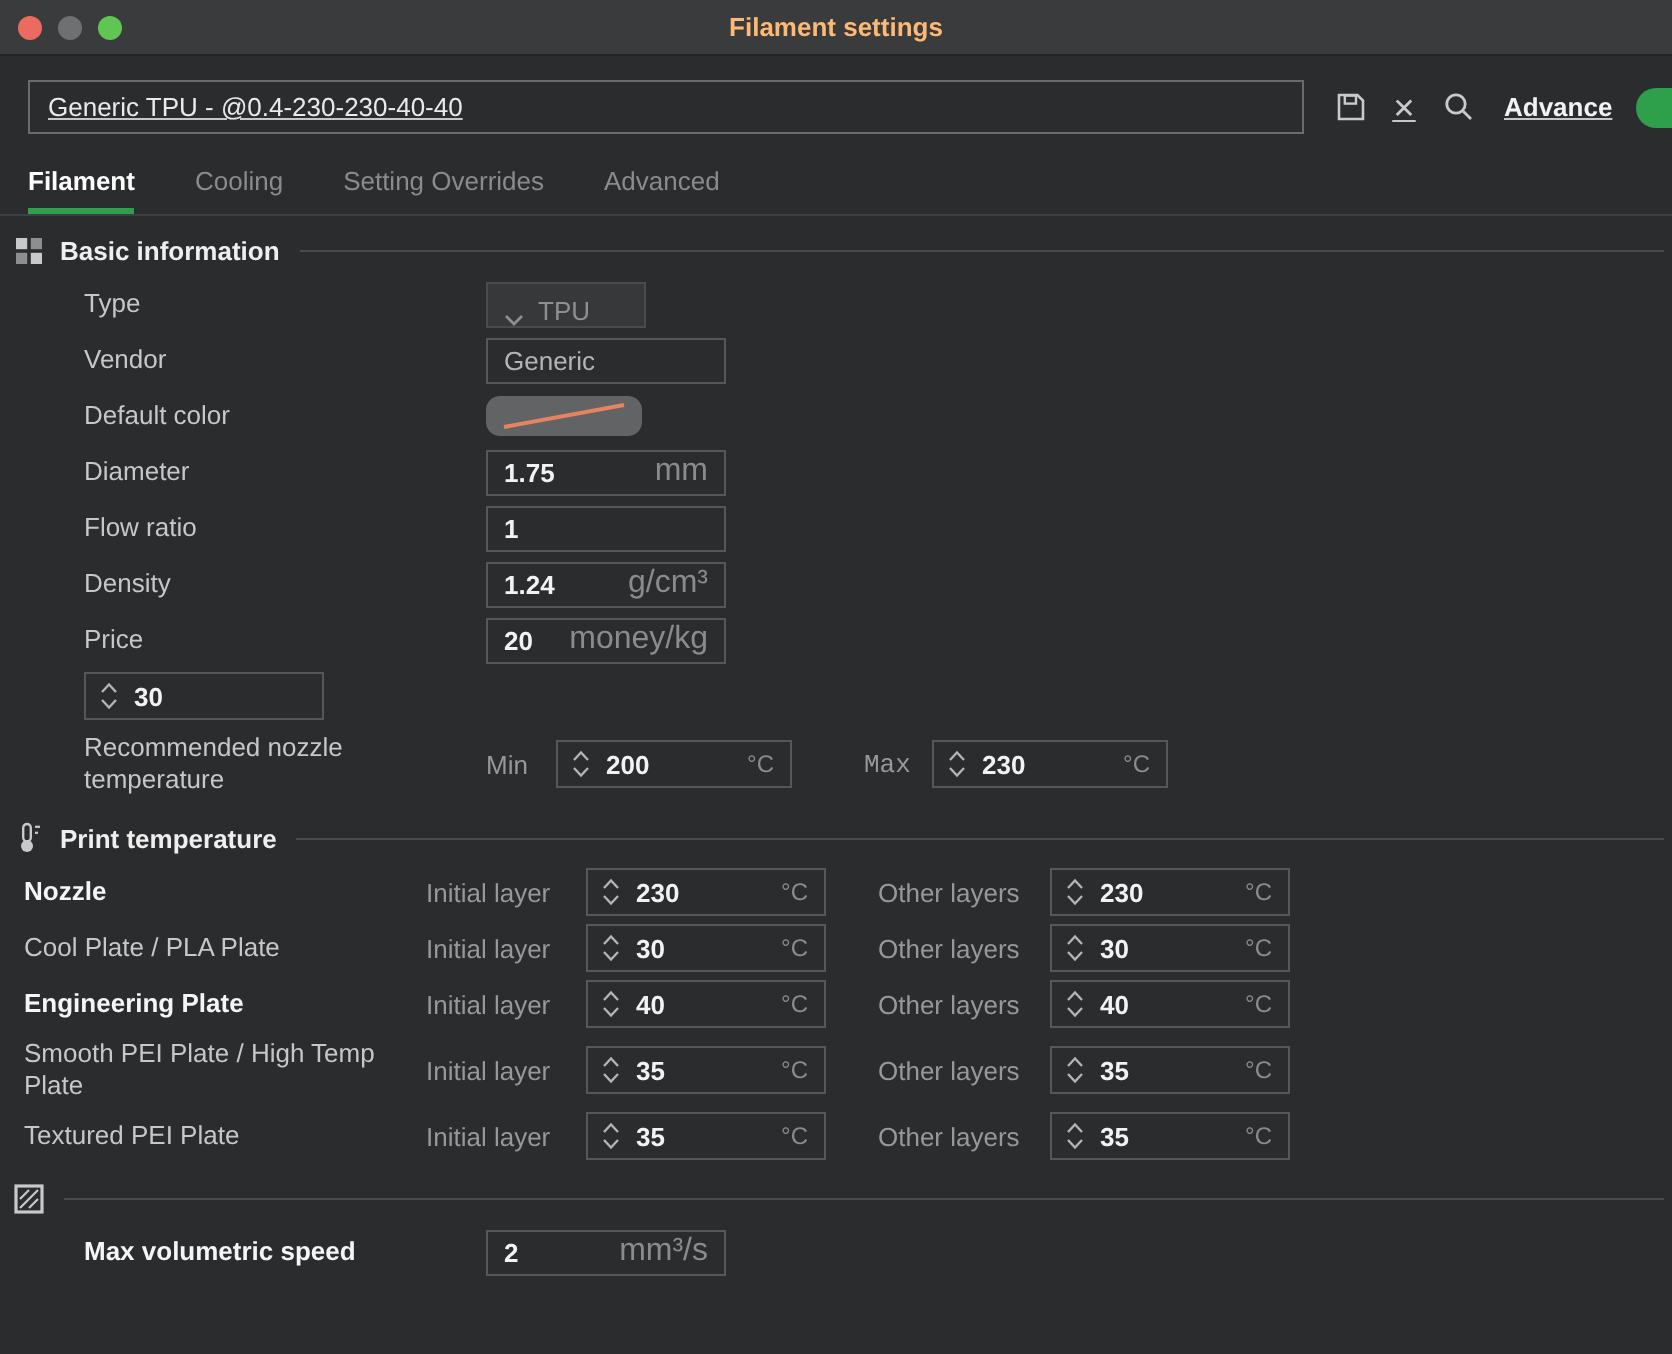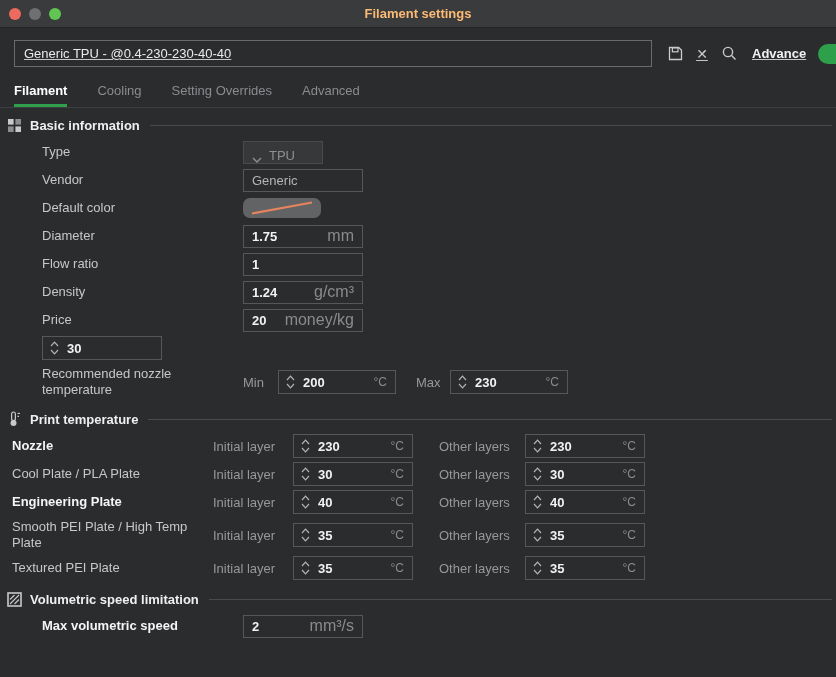--- a/index.html
+++ b/index.html
@@ -95,7 +95,7 @@
   .pt-sub1 { width: 80px; }
   .pt-sub2 { margin-left: 26px; width: 86px; }
   .minmax-sub1 { width: 35px; }
-  .minmax-sub2 { margin-left: 20px; width: 34px; }
+  .minmax-sub2 { margin-left: 36px; width: 34px; font-family: Liberation Mono, monospace; }
   svg { display: block; }
 </style>
 </head>

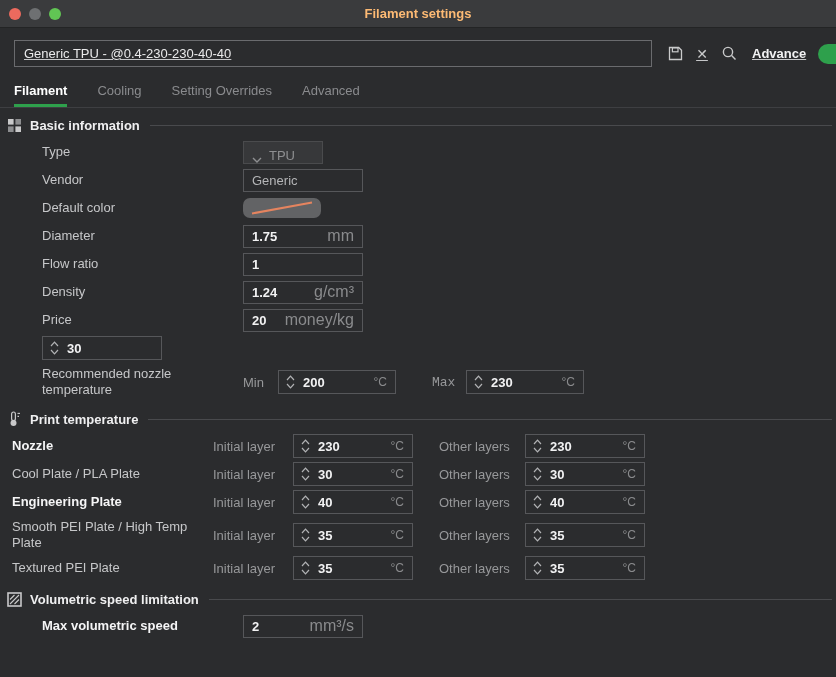--- a/index.html
+++ b/index.html
@@ -484,7 +484,6 @@
       <path d="M3 12 L12 3 M3 7.5 L7.5 3 M7.5 12 L12 7.5" stroke="#c9c9ca" stroke-width="1.1" fill="none"></path>
     </svg>
   </span>
-  <span class="ttl">Volumetric speed limitation</span>
   <span class="rule"></span>
 </div>
 

